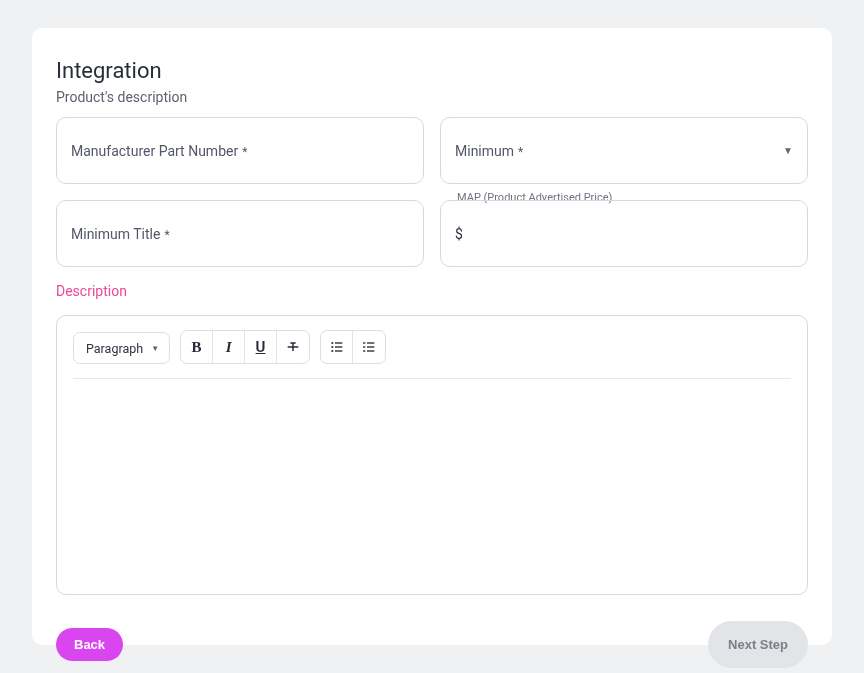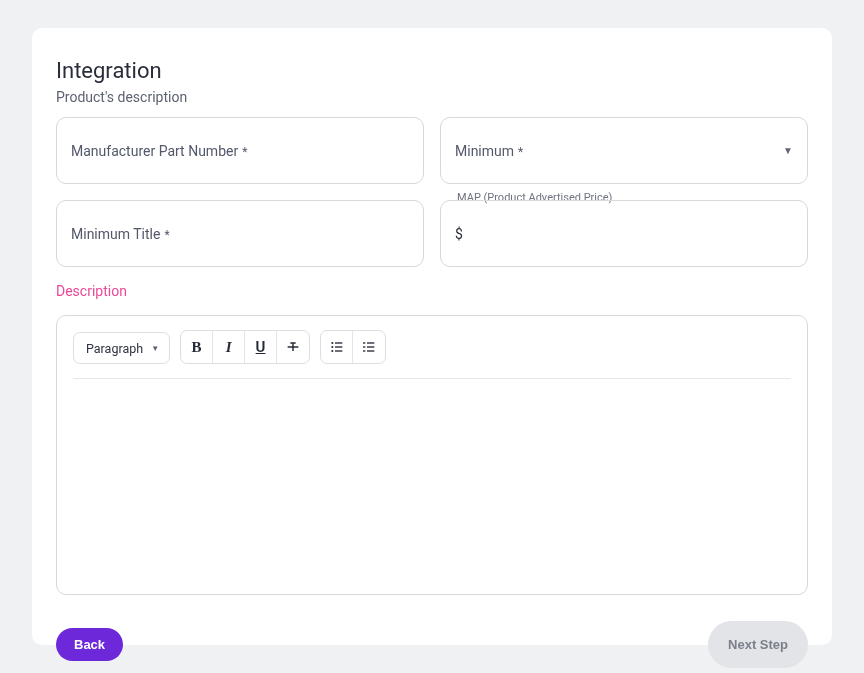--- a/index.html
+++ b/index.html
@@ -193,7 +193,7 @@
     }
 
     .btn-back {
-      background: #6d28d9;
+      background: #d946ef;
       color: #fff;
     }
 

